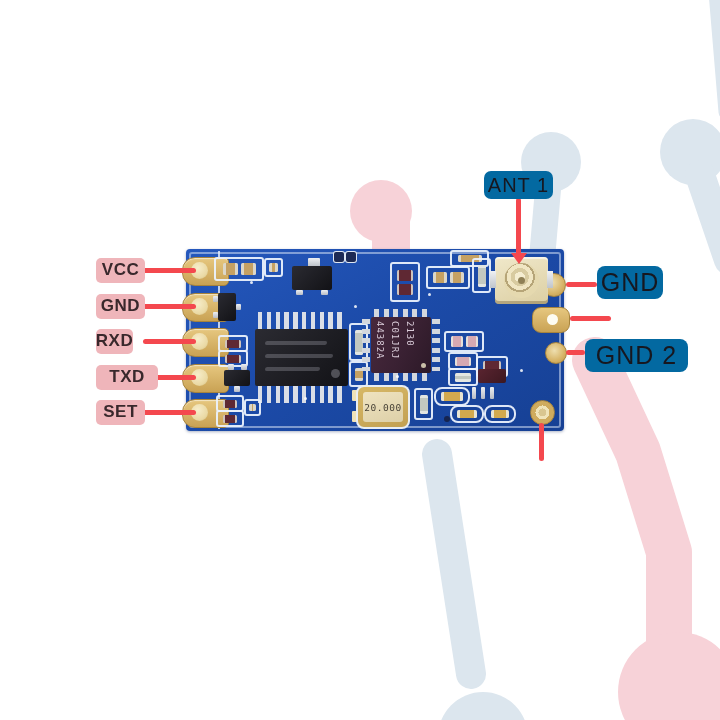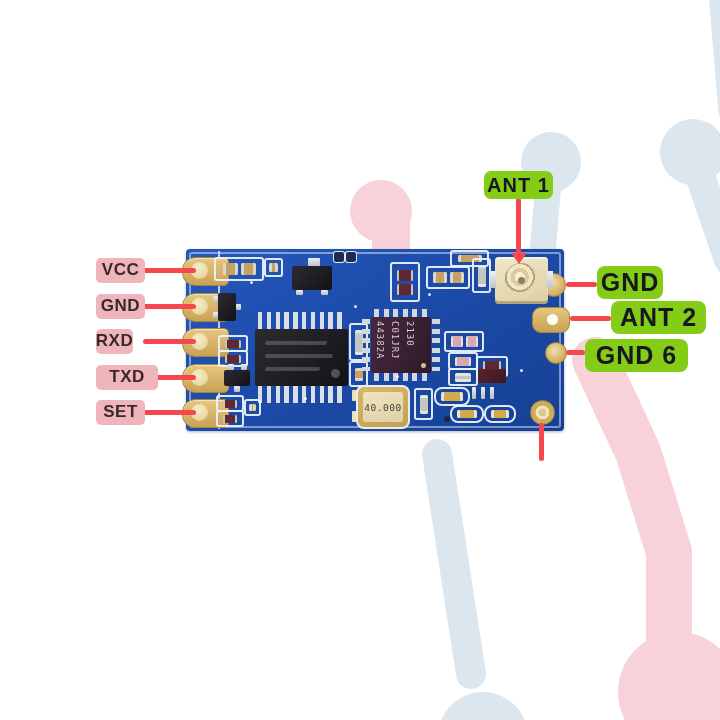--- a/index.html
+++ b/index.html
@@ -10,7 +10,7 @@
   
   .pill{position:absolute;display:flex;align-items:center;justify-content:center;z-index:6;}
   .pill.pink{background:#efb5ba;color:#39282c;font-weight:700;border-radius:5px;font-size:17px;letter-spacing:.5px;}
-  .pill.lav{background:#84cc16;color:#17171f;font-weight:700;border-radius:8px;letter-spacing:1px;}
+  .pill.lav{background:#0369a1;color:#17171f;font-weight:400;border-radius:8px;letter-spacing:1px;}
   
   .lead{position:absolute;background:#f4484e;z-index:5;border-radius:2.5px;}
   .arrow-down{position:absolute;width:0;height:0;border-left:8px solid transparent;border-right:8px solid transparent;border-top:11px solid #f4484e;z-index:5;}

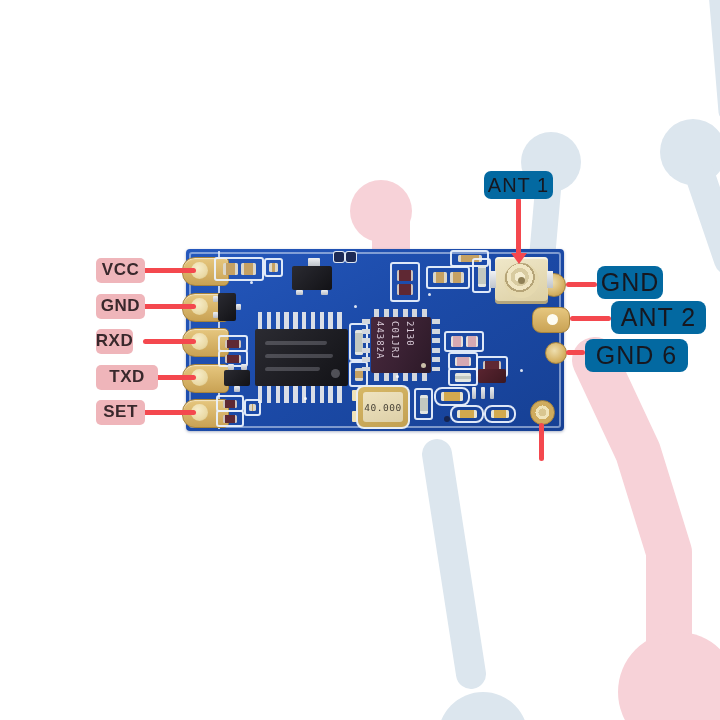--- a/index.html
+++ b/index.html
@@ -269,7 +269,6 @@
 
   <div class="pill lav" style="left:484px;top:171px;width:69px;height:28px;font-size:20px;border-radius:7px;">ANT 1</div>
   <div class="pill lav" style="left:597px;top:266px;width:66px;height:33px;font-size:25px;">GND</div>
-  <div class="pill lav" style="left:611px;top:301px;width:95px;height:33px;font-size:25px;">ANT 2</div>
   <div class="pill lav" style="left:585px;top:339px;width:103px;height:33px;font-size:25px;">GND 6</div>
 
 </div>

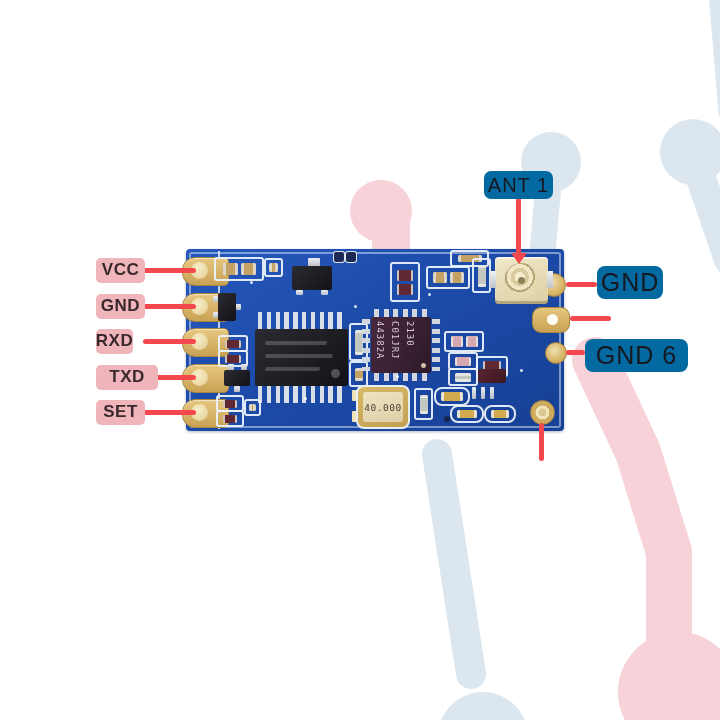--- a/index.html
+++ b/index.html
@@ -269,7 +269,7 @@
 
   <div class="pill lav" style="left:484px;top:171px;width:69px;height:28px;font-size:20px;border-radius:7px;">ANT 1</div>
   <div class="pill lav" style="left:597px;top:266px;width:66px;height:33px;font-size:25px;">GND</div>
-  <div class="pill lav" style="left:585px;top:339px;width:103px;height:33px;font-size:25px;">GND 6</div>
+  <div class="pill lav" style="left:585px;top:339px;width:103px;height:33px;font-size:25px;">GND 2</div>
 
 </div>
 

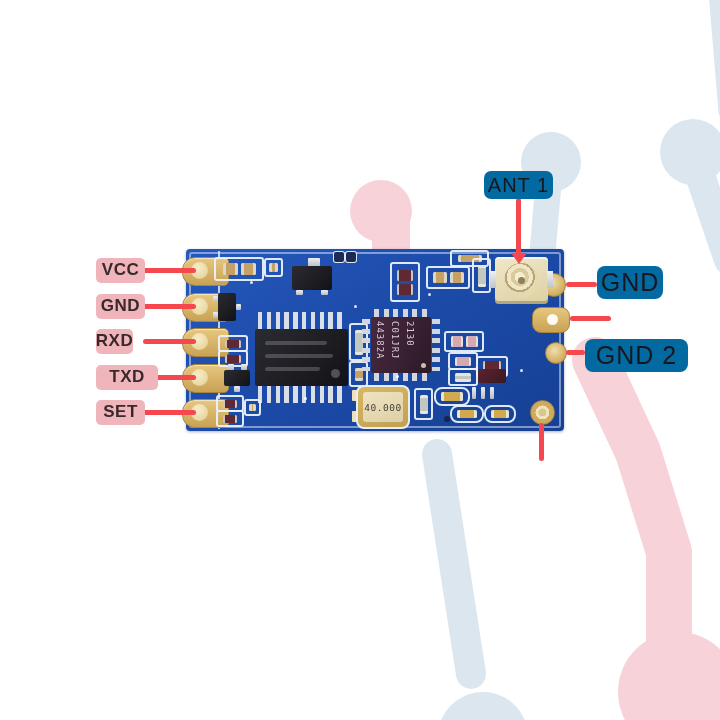--- a/index.html
+++ b/index.html
@@ -218,7 +218,7 @@
     <div class="mpad" style="left:166px;top:141px;width:8px;height:11px;background:#efe2b8;"></div>
     <div class="mpad" style="left:166px;top:162px;width:8px;height:11px;background:#efe2b8;"></div>
     <div class="xtl" style="left:170px;top:136px;width:50px;height:40px;">
-      <div class="face">40.000</div>
+      <div class="face">20.000</div>
     </div>
 
     <div class="px" style="left:228px;top:139px;width:15px;height:28px;">

